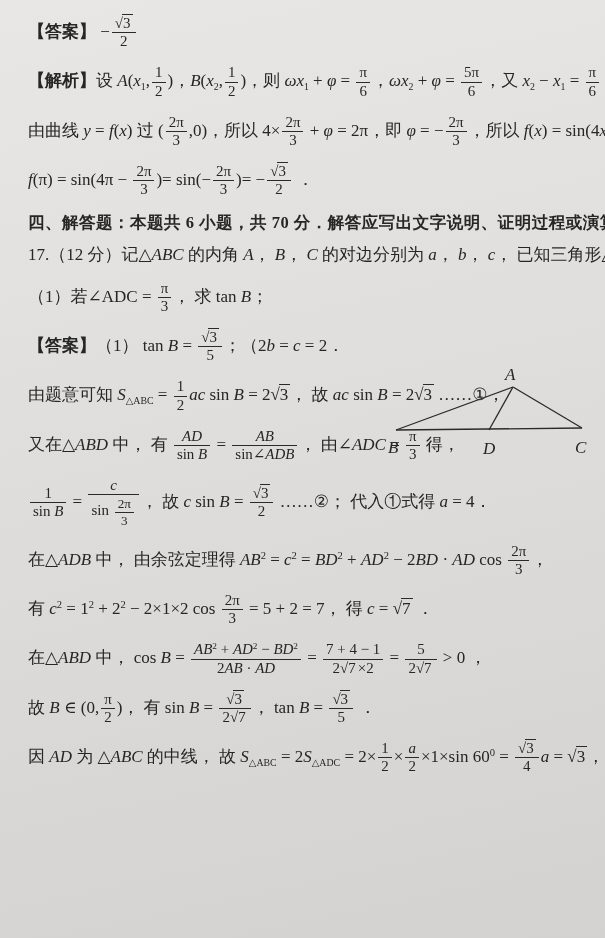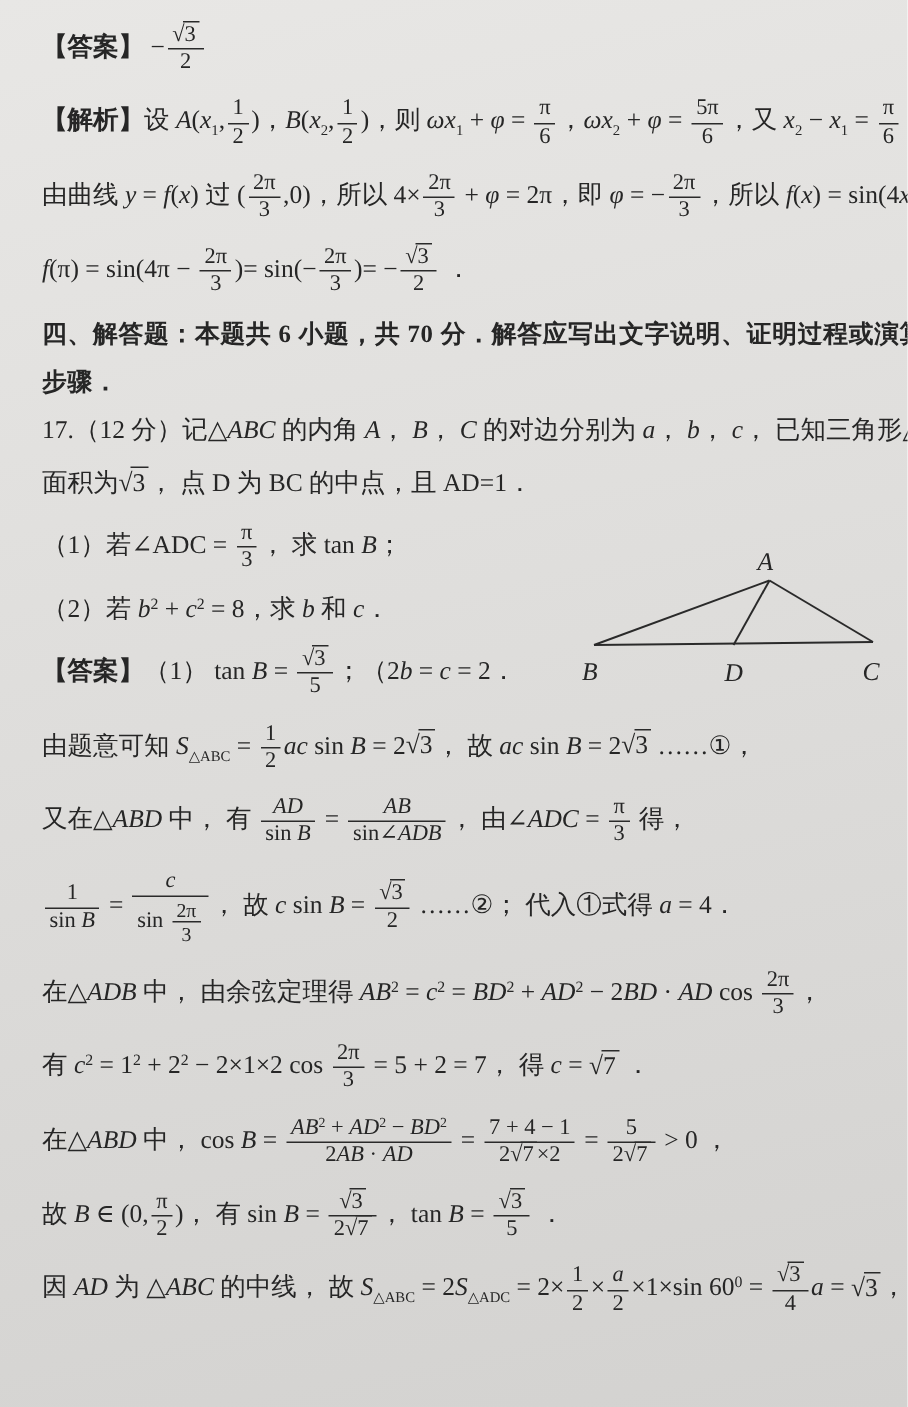--- a/index.html
+++ b/index.html
@@ -57,7 +57,6 @@
     <div class="line">由曲线 <span class="it">y</span> = <span class="it">f</span>(<span class="it">x</span>) 过 (<span class="frac"><span class="num">2π</span><span class="den">3</span></span>,0)，所以 4×<span class="frac"><span class="num">2π</span><span class="den">3</span></span> + <span class="it">φ</span> = 2π，即 <span class="it">φ</span> = −<span class="frac"><span class="num">2π</span><span class="den">3</span></span>，所以 <span class="it">f</span>(<span class="it">x</span>) = sin(4<span class="it">x</span> − <span class="frac"><span class="num">2π</span><span class="den">3</span></span>)，</div>
     <div class="line"><span class="it">f</span>(π) = sin(4π − <span class="frac"><span class="num">2π</span><span class="den">3</span></span>)= sin(−<span class="frac"><span class="num">2π</span><span class="den">3</span></span>)= −<span class="frac"><span class="num"><span class="sqrt"><span class="rs">√</span><span class="rad">3</span></span></span><span class="den">2</span></span> ．</div>
     <div class="line" data-role="heading"><span class="bd">四、解答题：本题共 6 小题，共 70 分．解答应写出文字说明、证明过程或演算</span></div>
-    <div class="line" data-role="heading"><span class="bd">步骤．</span></div>
     <div class="line">17.（12 分）记△<span class="it">ABC</span> 的内角 <span class="it">A</span>， <span class="it">B</span>， <span class="it">C</span> 的对边分别为 <span class="it">a</span>， <span class="it">b</span>， <span class="it">c</span>， 已知三角形△<span class="it">ABC</span> 的</div>
     <div class="line">面积为<span class="sqrt"><span class="rs">√</span><span class="rad">3</span></span>， 点 D 为 BC 的中点，且 AD=1．</div>
     <div class="line">（1）若∠ADC = <span class="frac"><span class="num">π</span><span class="den">3</span></span>， 求 tan <span class="it">B</span>；</div>

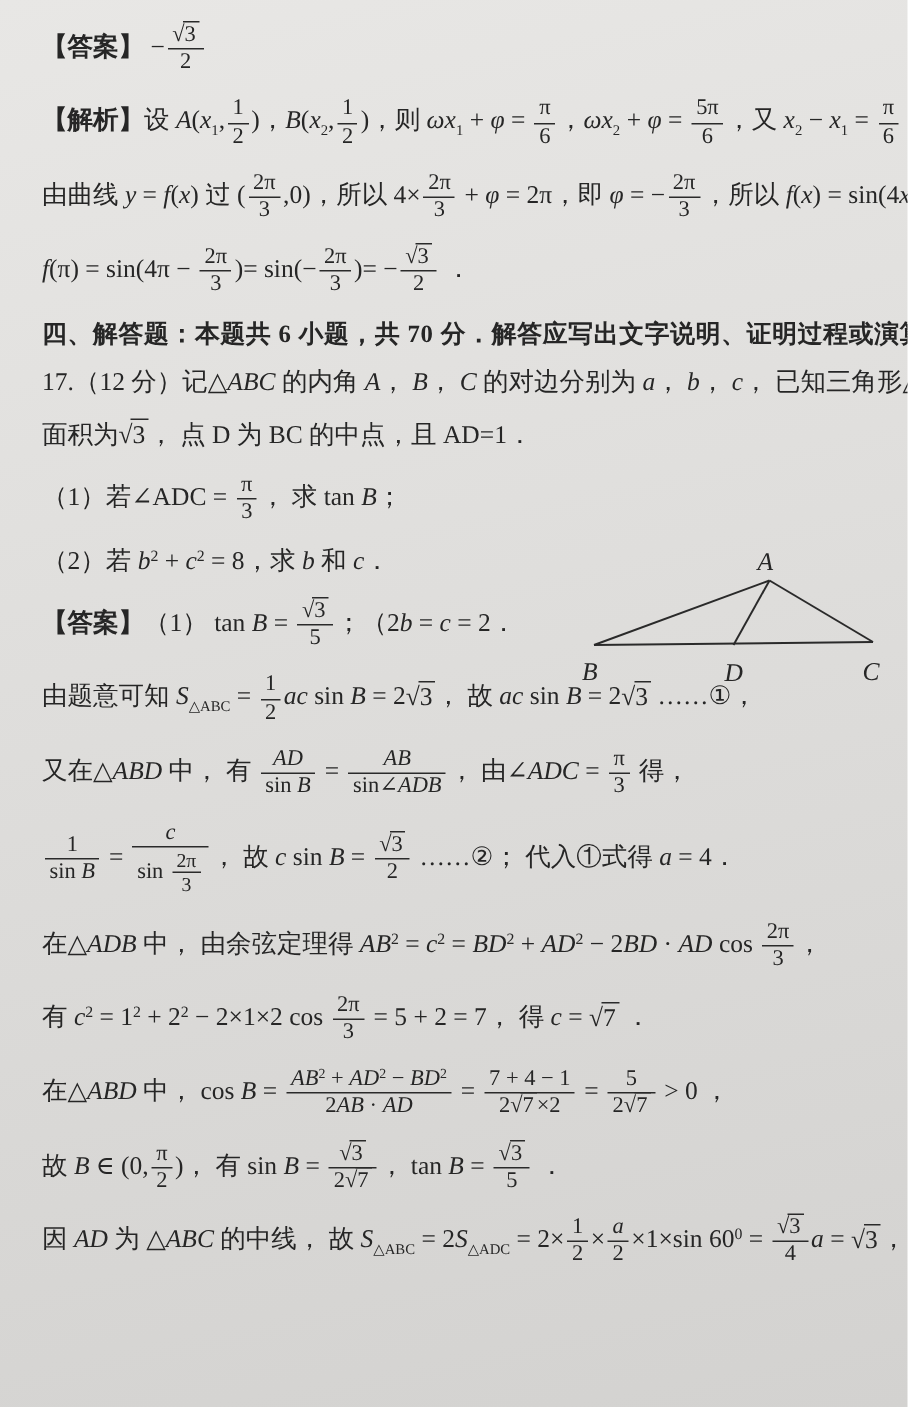--- a/index.html
+++ b/index.html
@@ -58,7 +58,6 @@
     <div class="line"><span class="it">f</span>(π) = sin(4π − <span class="frac"><span class="num">2π</span><span class="den">3</span></span>)= sin(−<span class="frac"><span class="num">2π</span><span class="den">3</span></span>)= −<span class="frac"><span class="num"><span class="sqrt"><span class="rs">√</span><span class="rad">3</span></span></span><span class="den">2</span></span> ．</div>
     <div class="line" data-role="heading"><span class="bd">四、解答题：本题共 6 小题，共 70 分．解答应写出文字说明、证明过程或演算</span></div>
     <div class="line">17.（12 分）记△<span class="it">ABC</span> 的内角 <span class="it">A</span>， <span class="it">B</span>， <span class="it">C</span> 的对边分别为 <span class="it">a</span>， <span class="it">b</span>， <span class="it">c</span>， 已知三角形△<span class="it">ABC</span> 的</div>
-    <div class="line">面积为<span class="sqrt"><span class="rs">√</span><span class="rad">3</span></span>， 点 D 为 BC 的中点，且 AD=1．</div>
     <div class="line">（1）若∠ADC = <span class="frac"><span class="num">π</span><span class="den">3</span></span>， 求 tan <span class="it">B</span>；</div>
     <div class="line">（2）若 <span class="it">b</span><span class="sup">2</span> + <span class="it">c</span><span class="sup">2</span> = 8，求 <span class="it">b</span> 和 <span class="it">c</span>．</div>
     <div class="line"><span class="bd">【答案】</span>（1） tan <span class="it">B</span> = <span class="frac"><span class="num"><span class="sqrt"><span class="rs">√</span><span class="rad">3</span></span></span><span class="den">5</span></span>；（2<span class="it">b</span> = <span class="it">c</span> = 2．</div>

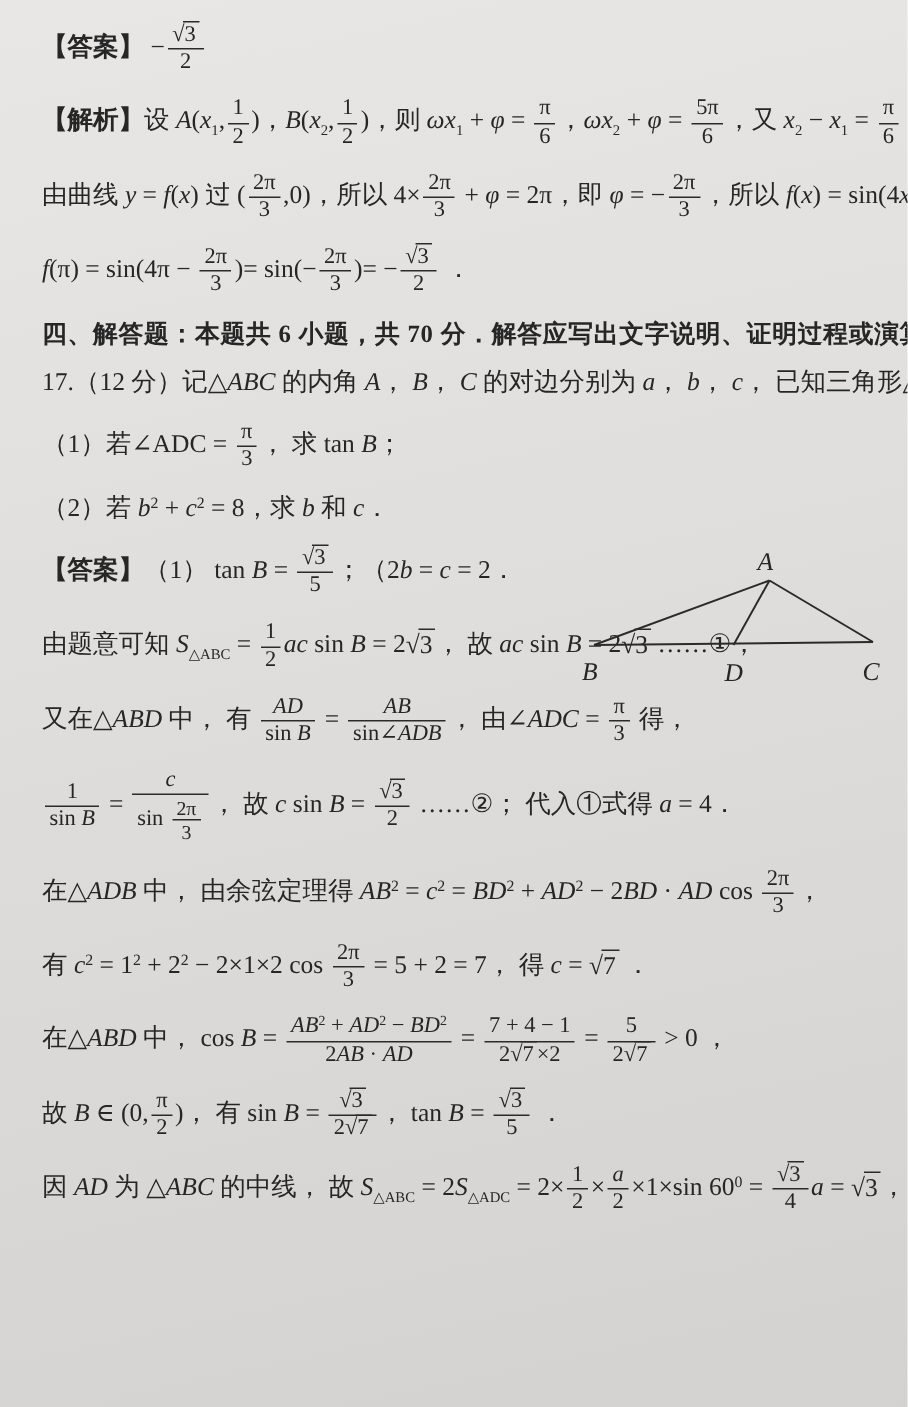--- a/index.html
+++ b/index.html
@@ -59,7 +59,6 @@
     <div class="line" data-role="heading"><span class="bd">四、解答题：本题共 6 小题，共 70 分．解答应写出文字说明、证明过程或演算</span></div>
     <div class="line">17.（12 分）记△<span class="it">ABC</span> 的内角 <span class="it">A</span>， <span class="it">B</span>， <span class="it">C</span> 的对边分别为 <span class="it">a</span>， <span class="it">b</span>， <span class="it">c</span>， 已知三角形△<span class="it">ABC</span> 的</div>
     <div class="line">（1）若∠ADC = <span class="frac"><span class="num">π</span><span class="den">3</span></span>， 求 tan <span class="it">B</span>；</div>
-    <div class="line">（2）若 <span class="it">b</span><span class="sup">2</span> + <span class="it">c</span><span class="sup">2</span> = 8，求 <span class="it">b</span> 和 <span class="it">c</span>．</div>
     <div class="line"><span class="bd">【答案】</span>（1） tan <span class="it">B</span> = <span class="frac"><span class="num"><span class="sqrt"><span class="rs">√</span><span class="rad">3</span></span></span><span class="den">5</span></span>；（2<span class="it">b</span> = <span class="it">c</span> = 2．</div>
     <div class="line">由题意可知 <span class="it">S</span><span class="sub">△ABC</span> = <span class="frac"><span class="num">1</span><span class="den">2</span></span><span class="it">ac</span> sin <span class="it">B</span> = 2<span class="sqrt"><span class="rs">√</span><span class="rad">3</span></span>， 故 <span class="it">ac</span> sin <span class="it">B</span> = 2<span class="sqrt"><span class="rs">√</span><span class="rad">3</span></span> ……①，</div>
     <div class="line">又在△<span class="it">ABD</span> 中， 有 <span class="frac"><span class="num"><span class="it">AD</span></span><span class="den">sin <span class="it">B</span></span></span> = <span class="frac"><span class="num"><span class="it">AB</span></span><span class="den">sin∠<span class="it">ADB</span></span></span>， 由∠<span class="it">ADC</span> = <span class="frac"><span class="num">π</span><span class="den">3</span></span> 得，</div>

